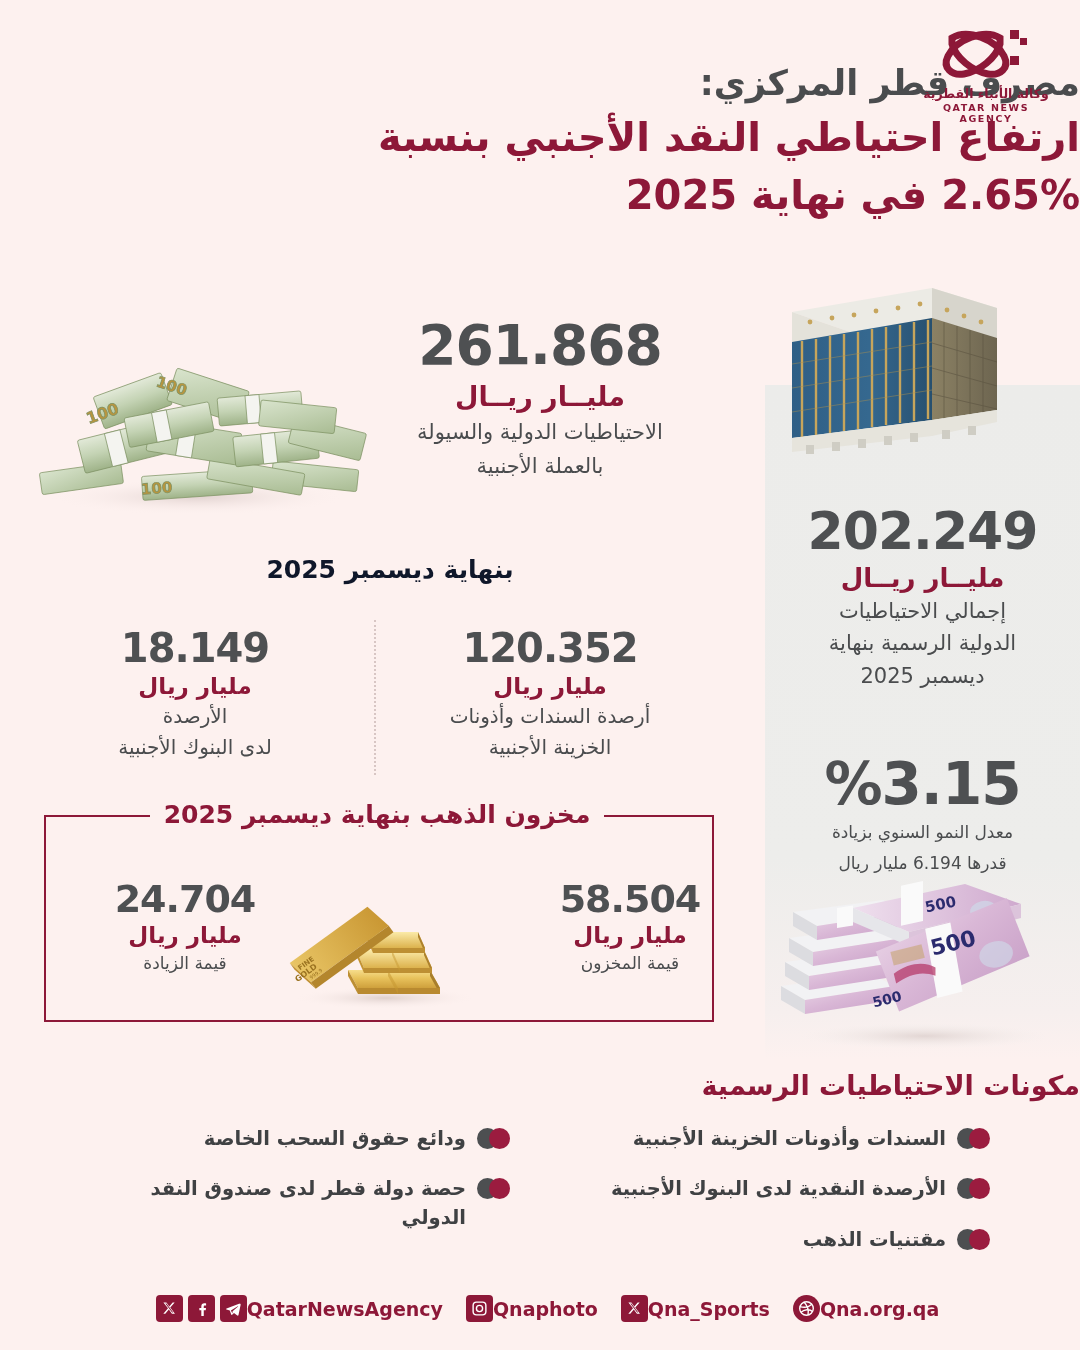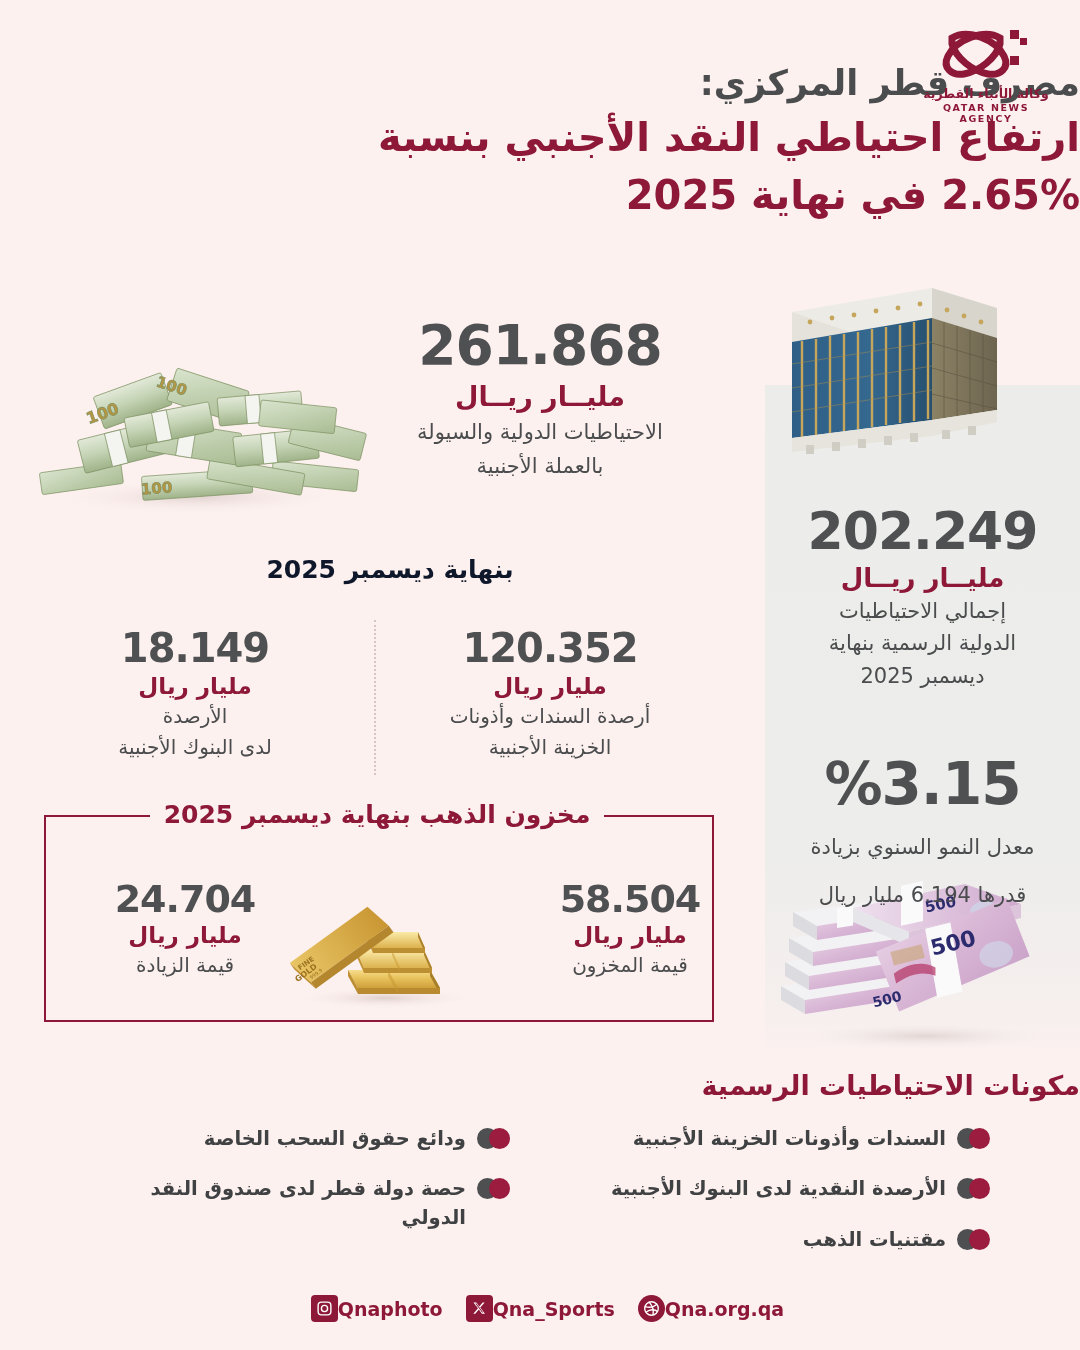--- a/index.html
+++ b/index.html
@@ -53,7 +53,7 @@
 
   .stat-growth{position:absolute;left:780px;top:755px;width:285px;text-align:center;z-index:3;}
   .stat-growth .num{font-size:58px;line-height:1;}
-  .stat-growth .desc{font-size:21px;margin-top:20px;}
+  .stat-growth .desc{font-size:17px;margin-top:8px;}
 
   
   .mid-title{position:absolute;left:60px;top:555px;width:660px;text-align:center;

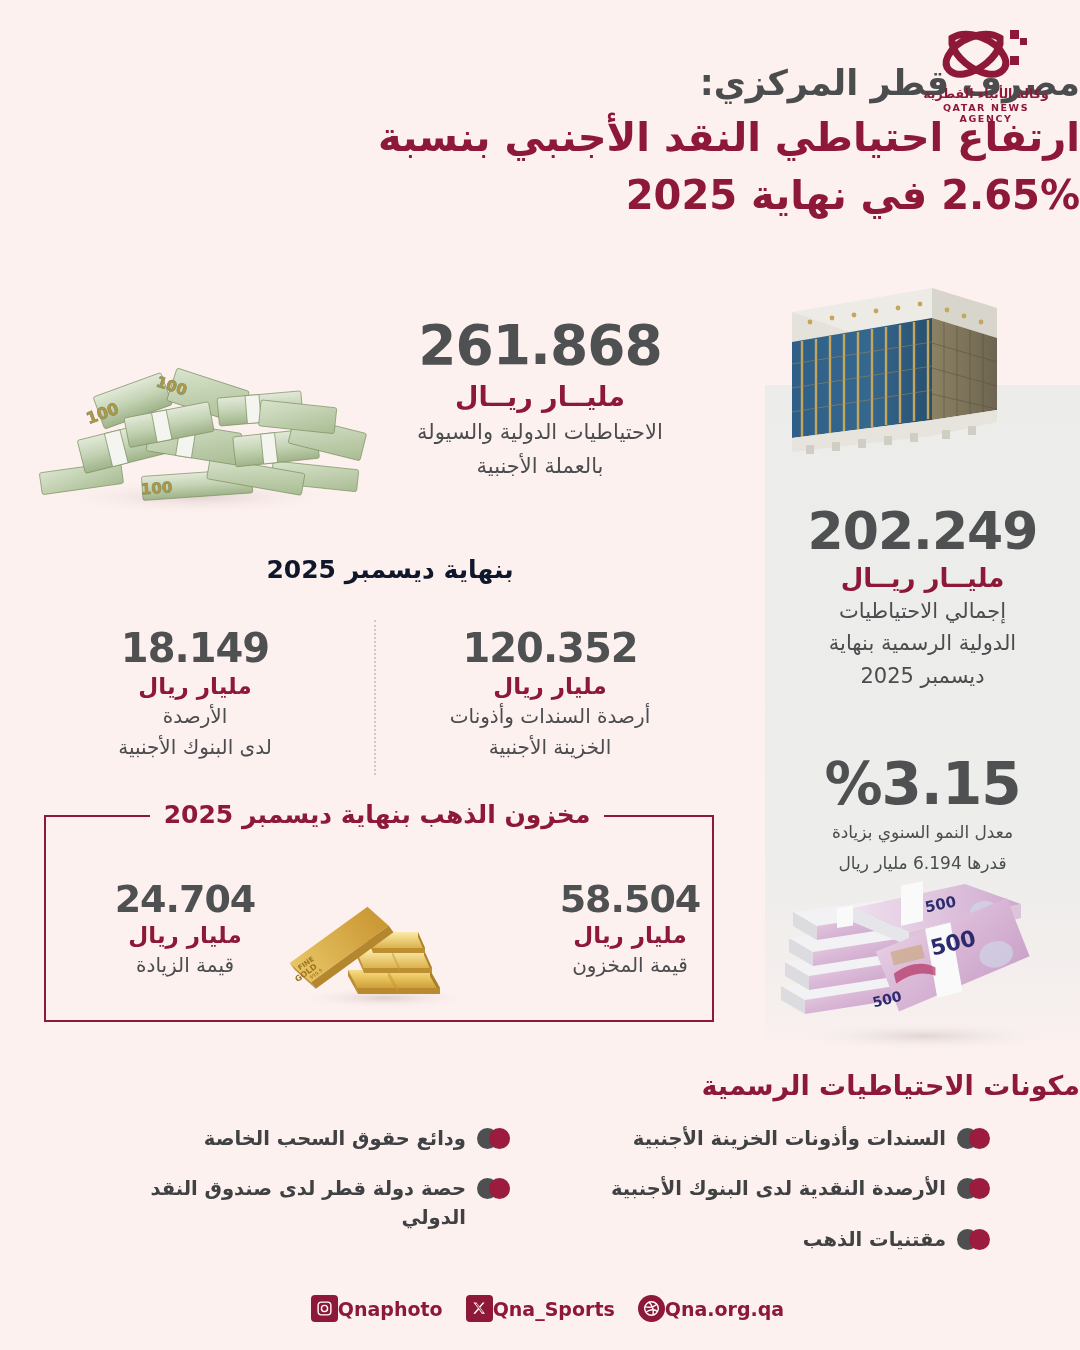--- a/index.html
+++ b/index.html
@@ -77,7 +77,7 @@
   .gold-stat.right{left:505px;}
   .gold-stat .num{font-size:38px;line-height:1;}
   .gold-stat .unit{font-size:23px;margin-top:4px;}
-  .gold-stat .desc{font-size:20px;margin-top:4px;}
+  .gold-stat .desc{font-size:17px;margin-top:4px;}
   .gold-img{position:absolute;left:270px;top:870px;width:215px;height:140px;z-index:4;}
 
   

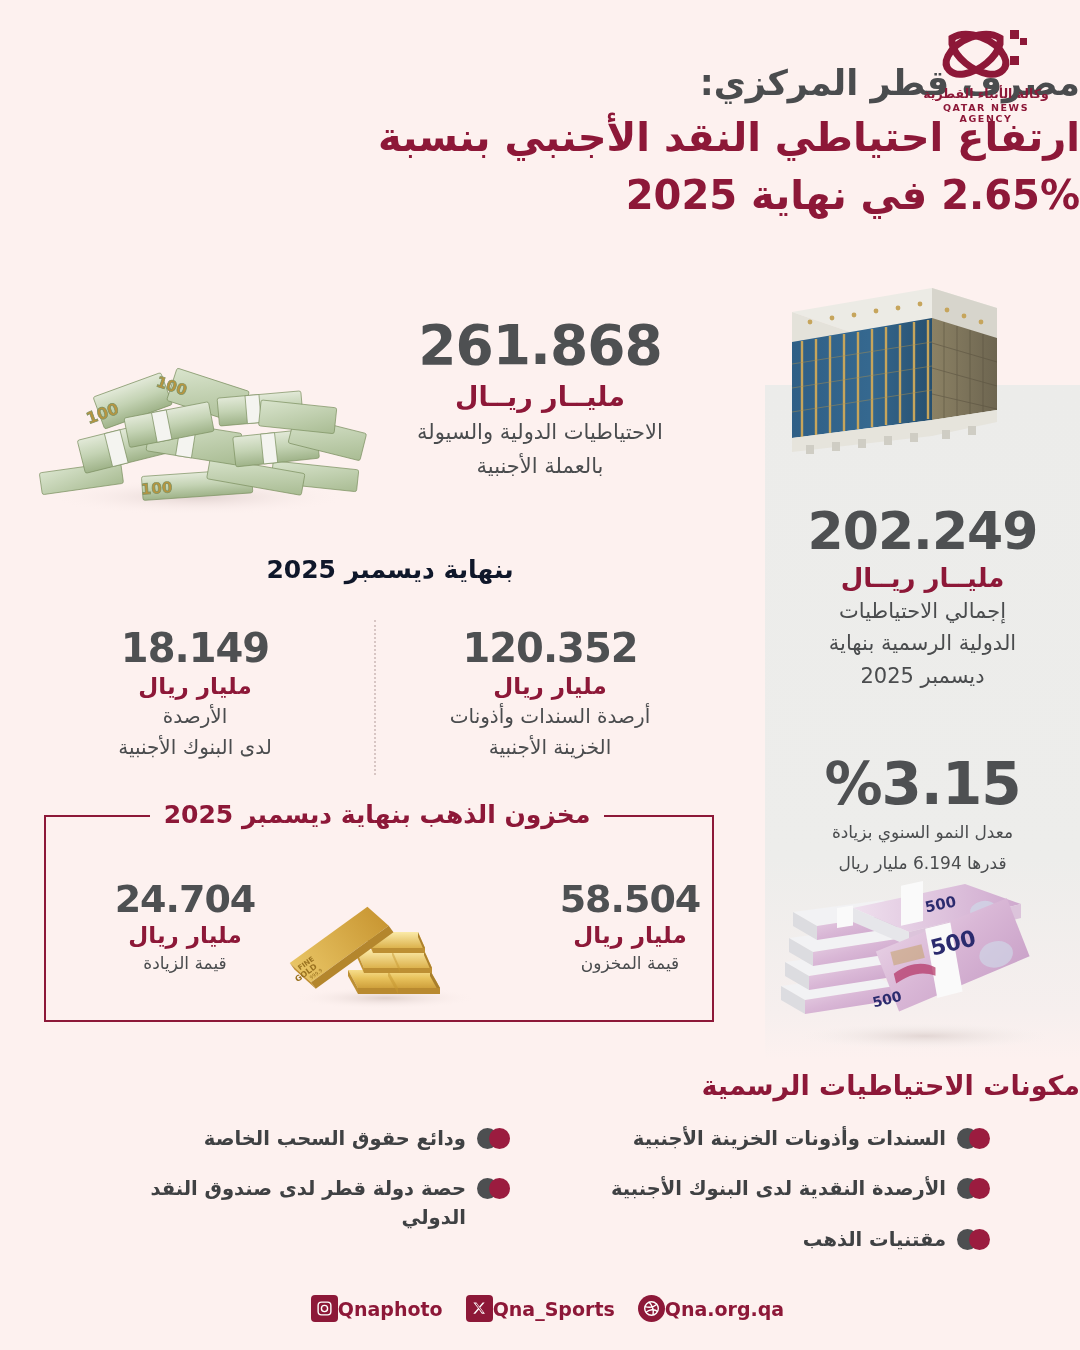--- a/index.html
+++ b/index.html
@@ -498,6 +498,24 @@
 
   <div class="footer">
 
+    <div class="f-group">
+      <span class="f-ico">
+        <svg width="15" height="15" viewBox="0 0 16 16">
+            <path d="M1.5 1.5h3.2l3.1 4.3 3.6-4.3h2.1l-4.7 5.5 5 6.5h-3.2l-3.3-4.5-3.8 4.5H1.4l5-5.9L1.5 1.5zm2 1.2 7.3 9.6h1.2L4.7 2.7H3.5z" fill="#fff"></path>
+          </svg>
+      </span>
+      <span class="f-ico">
+        <svg width="15" height="15" viewBox="0 0 16 16">
+            <path d="M10.4 16V9.8h2.1l.3-2.4h-2.4V5.9c0-.7.2-1.2 1.2-1.2h1.3V2.6c-.2 0-1-.1-1.9-.1-1.9 0-3.2 1.2-3.2 3.3v1.6H5.7v2.4h2.1V16h2.6z" fill="#fff"></path>
+          </svg>
+      </span>
+      <span class="f-ico">
+        <svg width="16" height="16" viewBox="0 0 16 16">
+            <path d="M14.7 2.4 1.6 7.5c-.7.3-.7.7-.1.9l3.3 1 1.3 3.9c.2.4.3.6.7.6.3 0 .4-.1.6-.3l1.6-1.6 3.3 2.5c.6.3 1 .2 1.2-.6l2.1-9.9c.2-.9-.3-1.3-.9-1.1zM5.9 9.6l6.8-4.3c.3-.2.6-.1.4.1L7.6 10.3l-.2 2.2-1.5-2.9z" fill="#fff"></path>
+          </svg>
+      </span>
+      <span class="f-label">QatarNewsAgency</span>
+    </div>
 
     <div class="f-group">
       <span class="f-ico">

